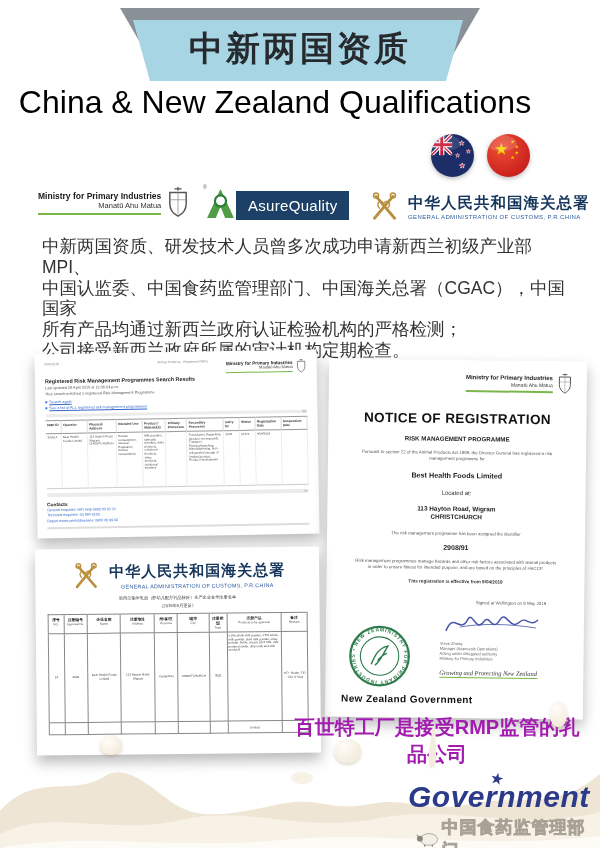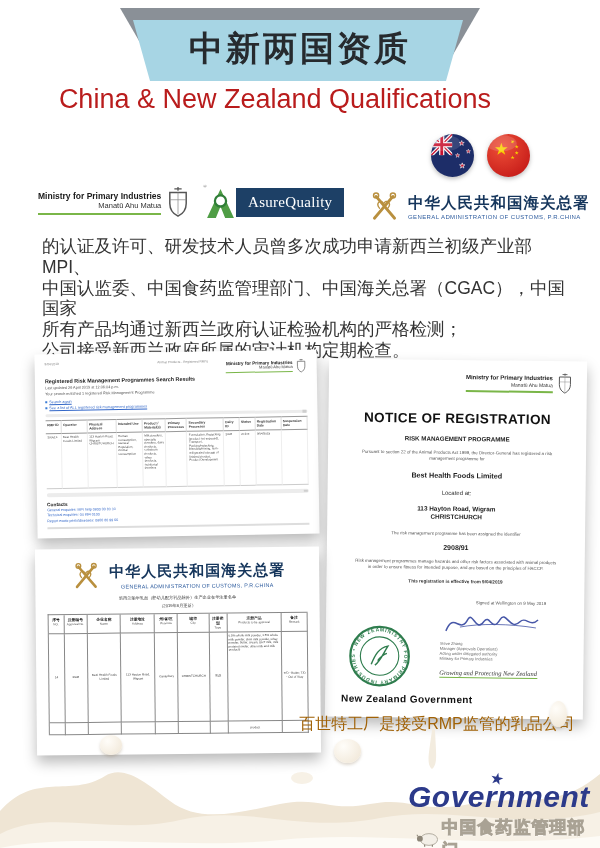--- a/index.html
+++ b/index.html
@@ -13,7 +13,7 @@
   .banner-title{position:absolute;left:0;top:18px;width:600px;text-align:center;
       font-size:34px;font-weight:bold;letter-spacing:3px;color:#262a2e;}
   .subtitle{position:absolute;left:0;top:76px;width:550px;text-align:center;
-      font-size:27px;color:#b91c1c;}
+      font-size:32px;color:#000000;}
   
   .flags{position:absolute;left:431px;top:126px;display:flex;gap:13px;}
   .flags svg{filter:drop-shadow(0 2px 2px rgba(0,0,0,.25));}

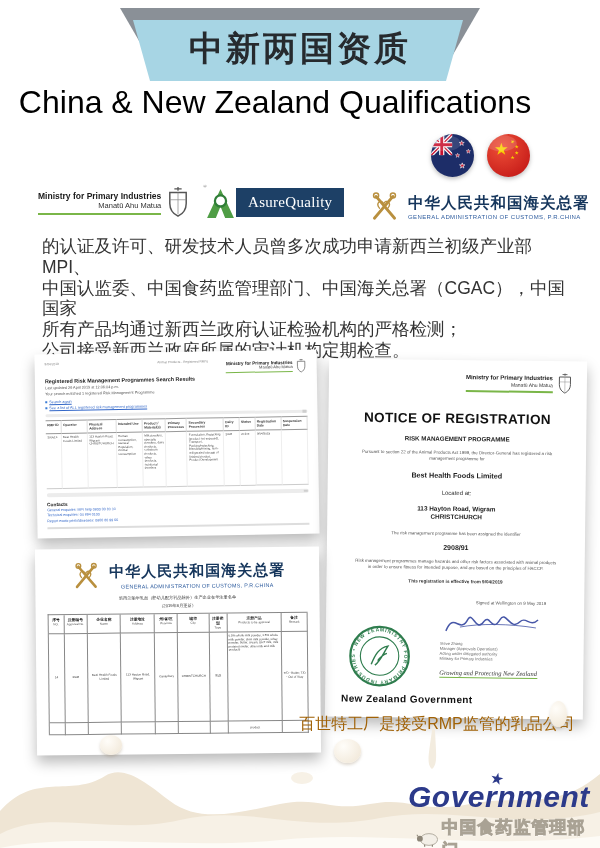--- a/index.html
+++ b/index.html
@@ -23,7 +23,7 @@
   .mpi-l1{font-size:8.5px;font-weight:bold;color:#1a1a1a;line-height:10px;}
   .mpi-l2{font-size:7.5px;color:#333;line-height:9px;}
   .mpi-underline{height:2px;background:#7ab648;margin-top:3px;}
-  .logo-asure{position:absolute;left:205px;top:180px;display:flex;align-items:flex-start;font-family:Liberation Serif, serif;}
+  .logo-asure{position:absolute;left:205px;top:180px;display:flex;align-items:center;}
   .asure-box{background:#1d4066;color:#fff;height:29px;line-height:29px;padding:0 12px;
       font-size:15px;letter-spacing:.3px;}
   .asure-reg{position:absolute;left:-2px;top:-4px;font-size:5px;color:#555;}

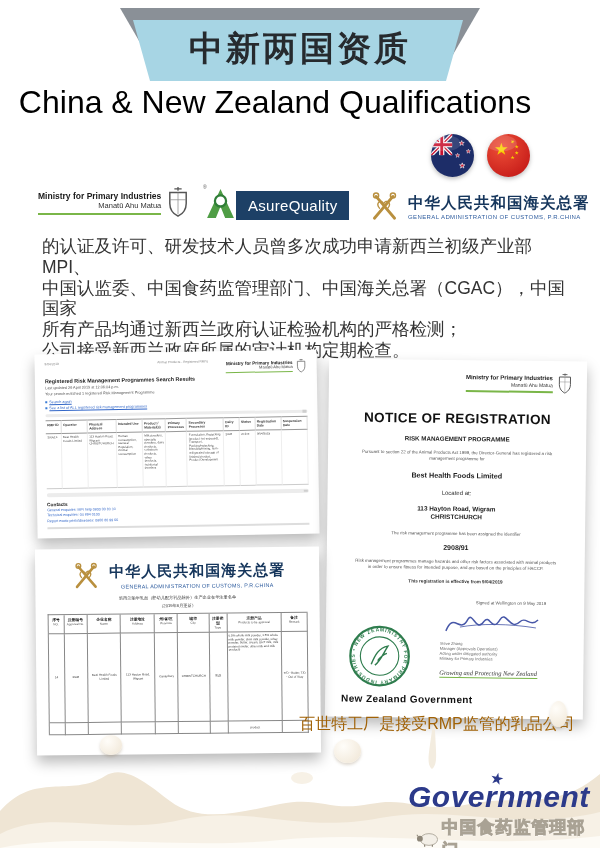--- a/index.html
+++ b/index.html
@@ -204,7 +204,7 @@
   </div>
 
   <div class="para">
-    <div>的认证及许可、研发技术人员曾多次成功申请新西兰初级产业部MPI、</div>
+    <div>中新两国资质、研发技术人员曾多次成功申请新西兰初级产业部MPI、</div>
     <div>中国认监委、中国食药监管理部门、中国海关总署（CGAC），中国国家</div>
     <div>所有产品均通过新西兰政府认证检验机构的严格检测；</div>
     <div>公司接受新西兰政府所属的审计机构定期检查。</div>

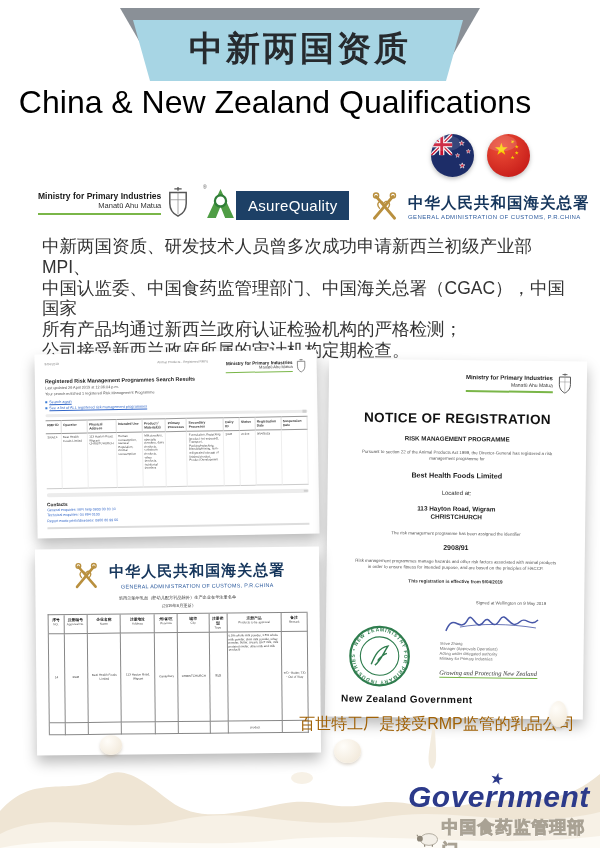--- a/index.html
+++ b/index.html
@@ -97,8 +97,8 @@
   .c3-td2{border-right:.6px solid #888;border-bottom:.6px solid #888;min-height:11px;font-size:3px;
       color:#333;display:flex;align-items:center;justify-content:center;}
   
-  .caption{position:absolute;left:292px;top:706px;width:290px;text-align:center;font-size:16px;
-      color:#a16207;font-weight:400;}
+  .caption{position:absolute;left:292px;top:706px;width:290px;text-align:center;font-size:20px;
+      color:#a21caf;font-weight:700;}
   
   .milk{position:absolute;left:0;bottom:0;width:600px;height:140px;}
   .drop{position:absolute;border-radius:50%;

